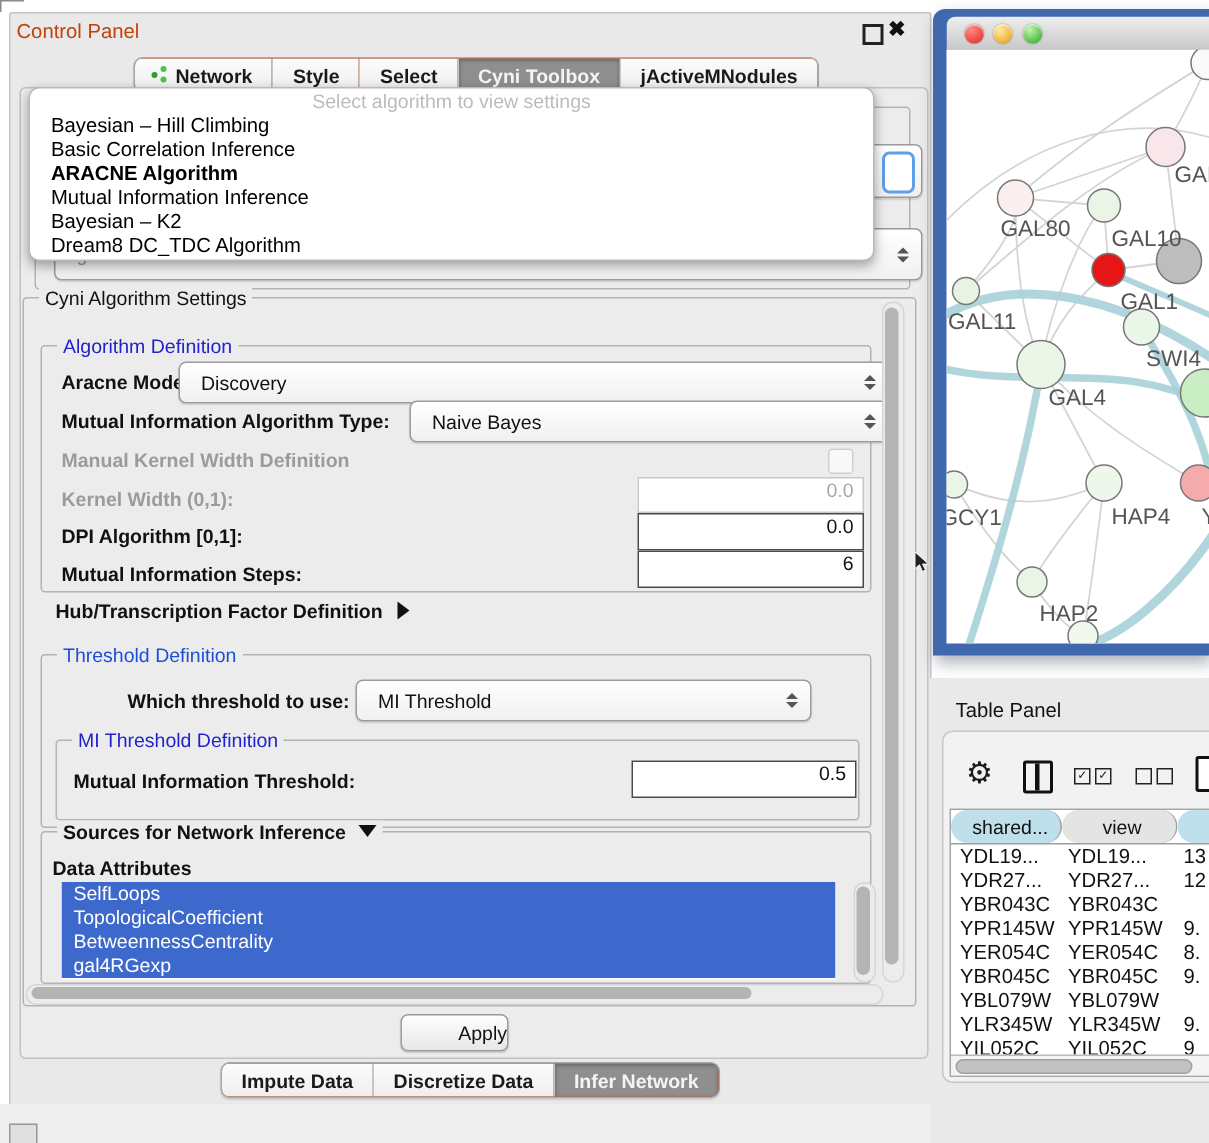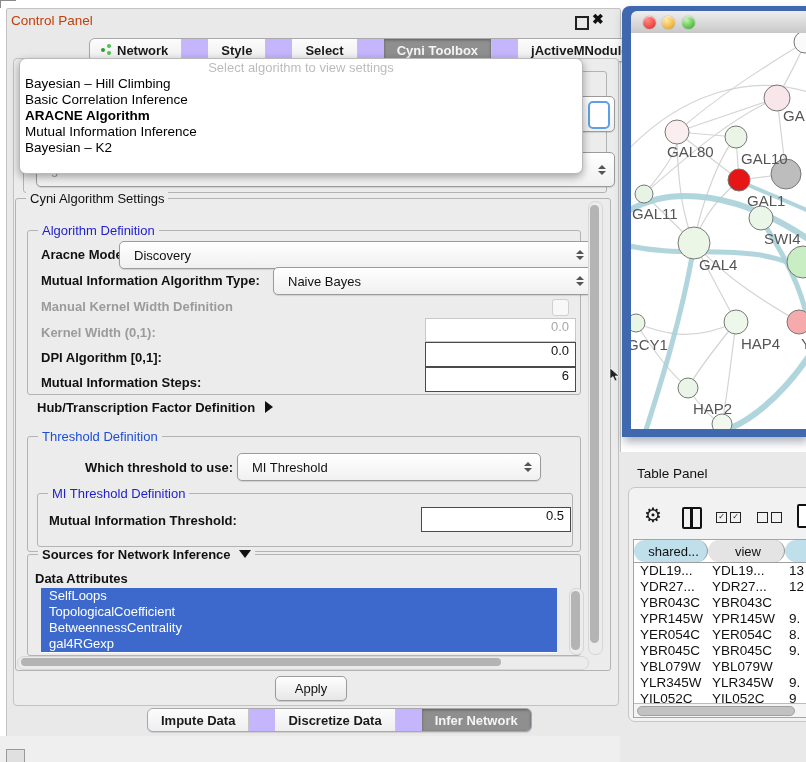--- a/index.html
+++ b/index.html
@@ -15,8 +15,8 @@
   #cp-close{left:591px;top:10px;font-size:14px;font-weight:bold;color:#111;}
 
   
-  .tabbar{display:flex;align-items:stretch;background:#c4b5fd;border:1px solid #a9a9a9;
-          border-radius:6px;overflow:hidden;height:22px;box-shadow:0 1px 1px rgba(0,0,0,.12);gap:26px;}
+  .tabbar{display:flex;align-items:stretch;background:#c2410c;border:1px solid #a9a9a9;
+          border-radius:6px;overflow:hidden;height:22px;box-shadow:0 1px 1px rgba(0,0,0,.12);}
   .tab{display:flex;align-items:center;gap:5px;padding:0 13px;font-size:13px;font-weight:bold;
        color:#1a1a1a;border-right:1px solid #c6c6c6;background:linear-gradient(#fcfcfc,#eeeeee);white-space:nowrap;}
   .tab:last-child{border-right:none;}

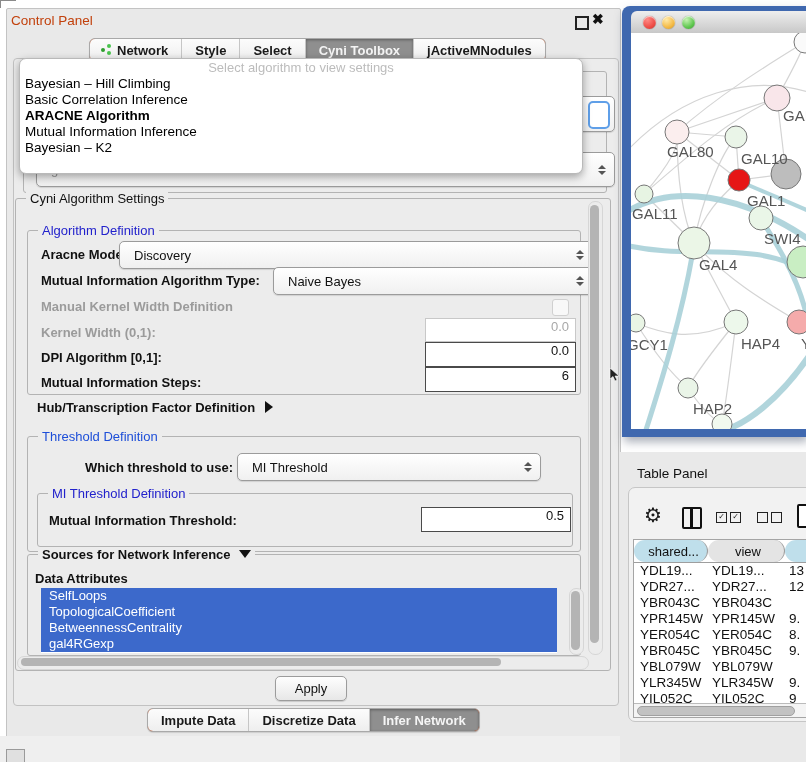--- a/index.html
+++ b/index.html
@@ -79,7 +79,7 @@
   #algo-dropdown{left:18px;top:57px;width:562px;height:114px;background:#fff;border:1px solid #b9b9b9;
                  border-radius:7px;box-shadow:0 3px 8px rgba(0,0,0,.35);z-index:50;overflow:hidden;}
   #algo-hint{height:17px;line-height:17px;text-align:center;color:#bcbcbc;font-size:13px;}
-  .algo-item{height:16px;line-height:16px;padding-left:5px;font-size:13.5px;color:#000;white-space:nowrap;}
+  .algo-item{height:16px;line-height:16px;padding-left:14px;font-size:13.5px;color:#000;white-space:nowrap;}
   .algo-item.bold{font-weight:bold;}
 
   

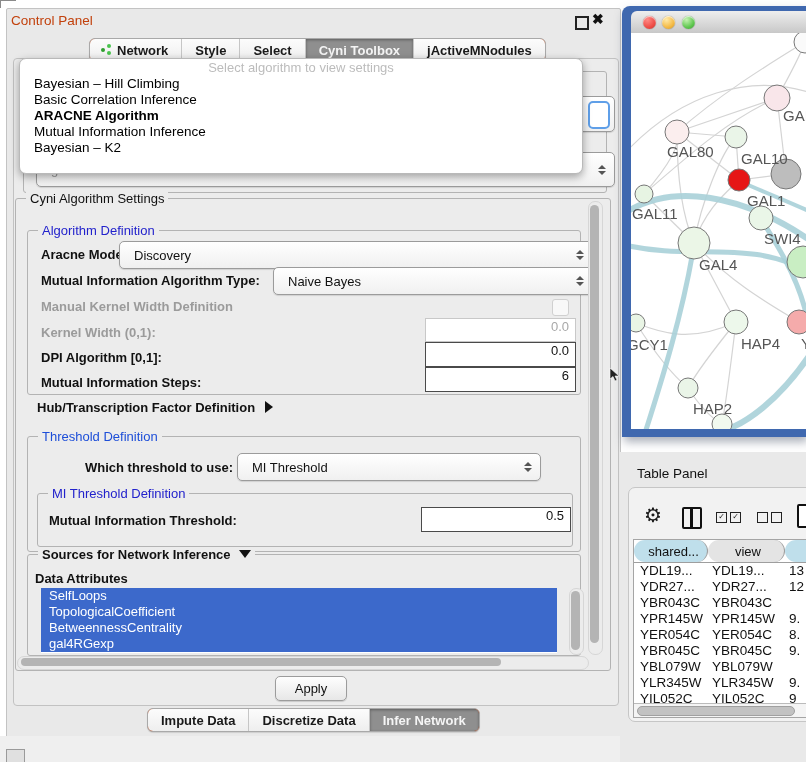--- a/index.html
+++ b/index.html
@@ -285,6 +285,7 @@
           <div class="algo-item bold">ARACNE Algorithm</div>
           <div class="algo-item">Mutual Information Inference</div>
           <div class="algo-item">Bayesian – K2</div>
+          <div class="algo-item">Dream8 DC_TDC Algorithm</div>
         </div>
     </div>
   </div>

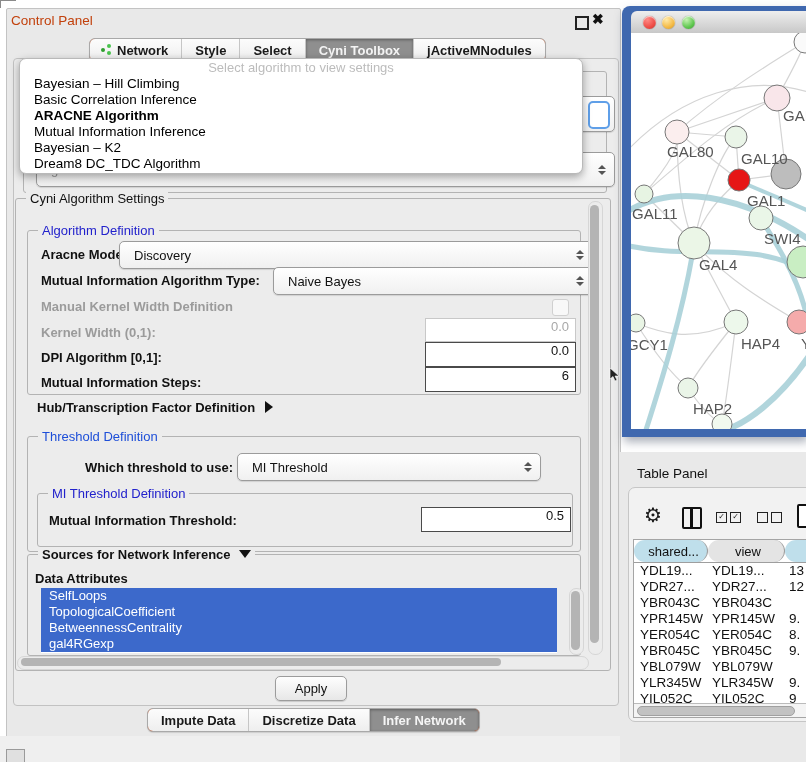--- a/index.html
+++ b/index.html
@@ -261,7 +261,7 @@
         <span class="thumb" style="left:3px;width:480px;"></span>
       </div>
 
-    <div class="abs" id="apply-btn" style="left:268px;top:667px;">
+    <div class="abs" id="apply-btn" style="left:260px;top:667px;justify-content:flex-end;">
       <span>Apply</span>
     </div>
 

